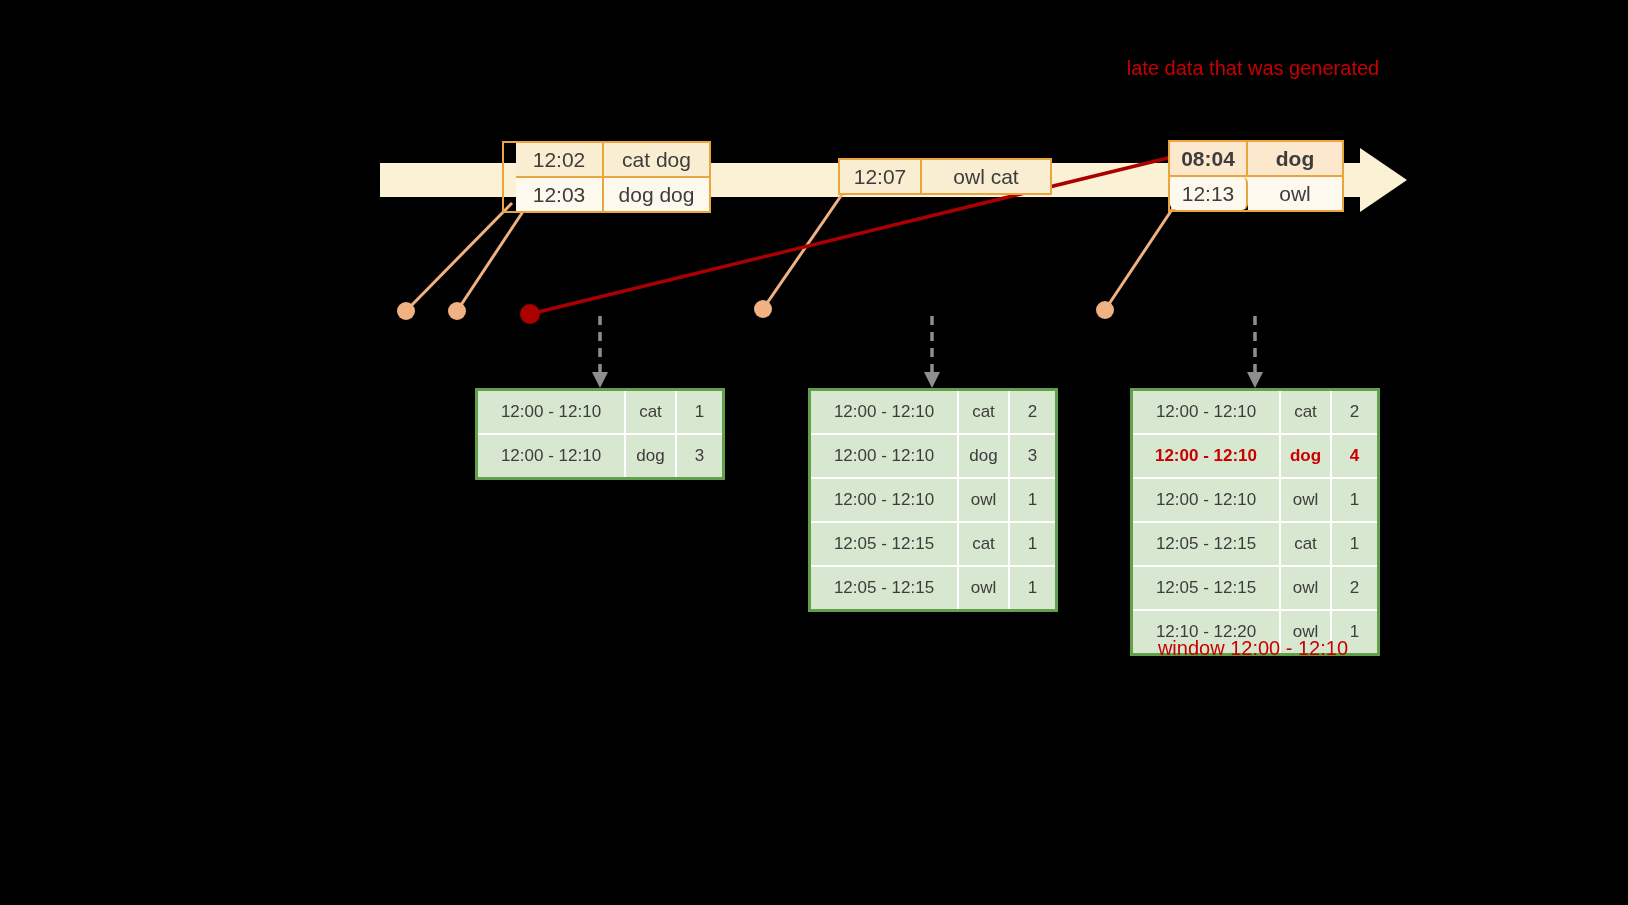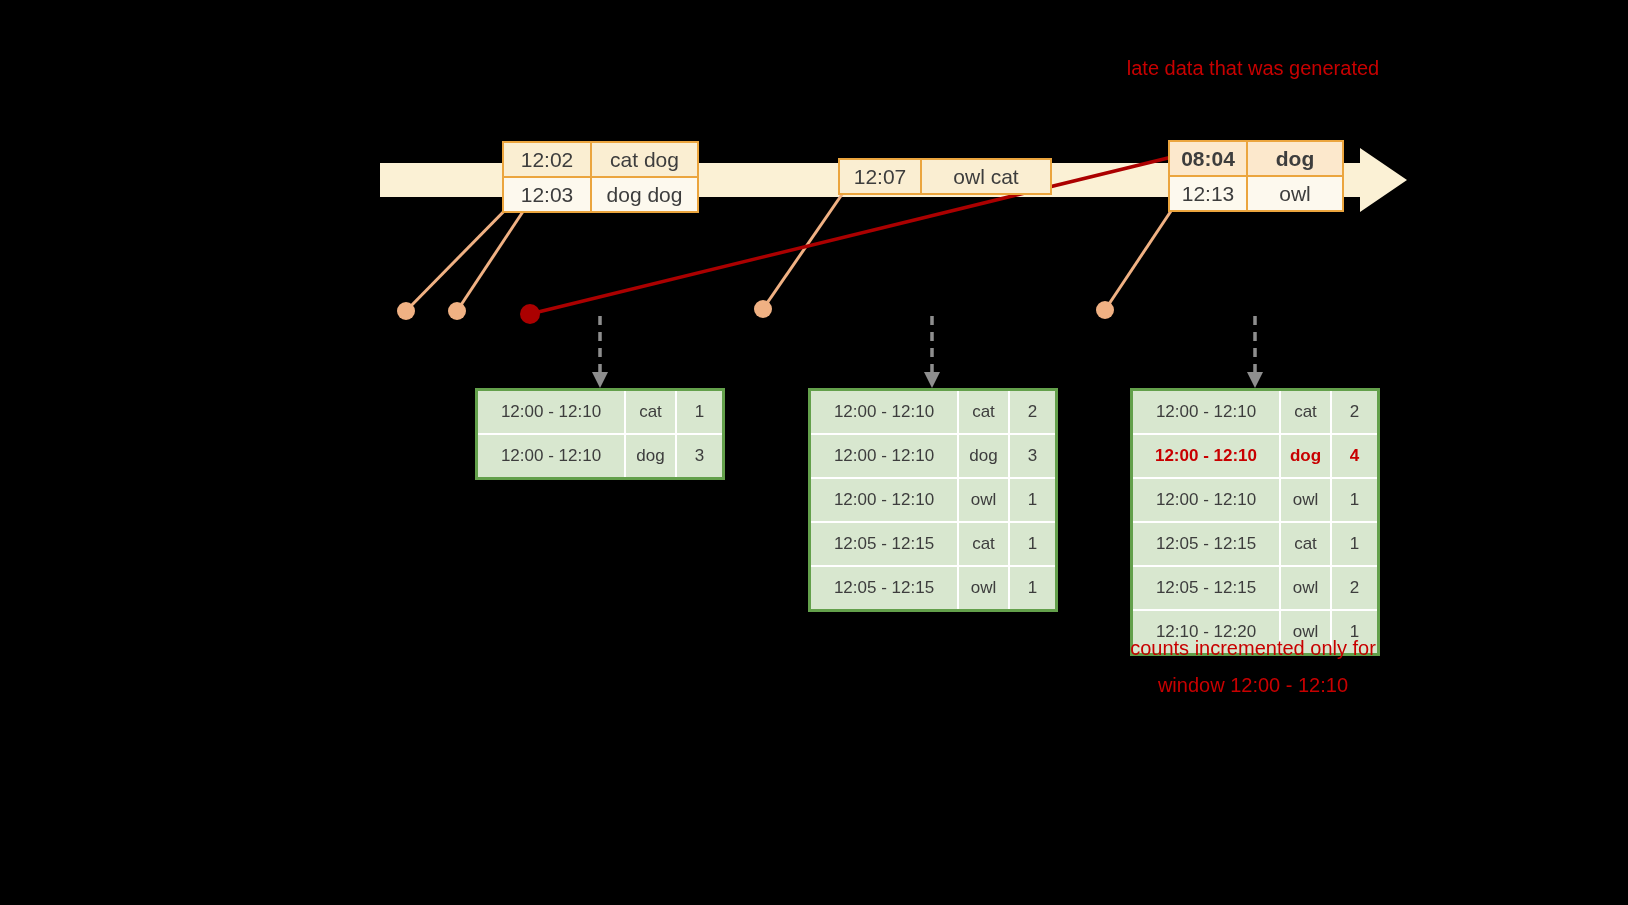--- a/index.html
+++ b/index.html
@@ -79,7 +79,7 @@
     <div>late data that was generated</div>
   </div>
 
-  <div class="ebox" style="left:502px;top:141px;">
+  <div class="ebox" style="left:502px;top:141px;padding-left:12px;">
     <div class="erow">
       <div class="etime f-cream" style="width:86px;">12:02</div>
       <div class="f-cream" style="width:105px;">cat dog</div>

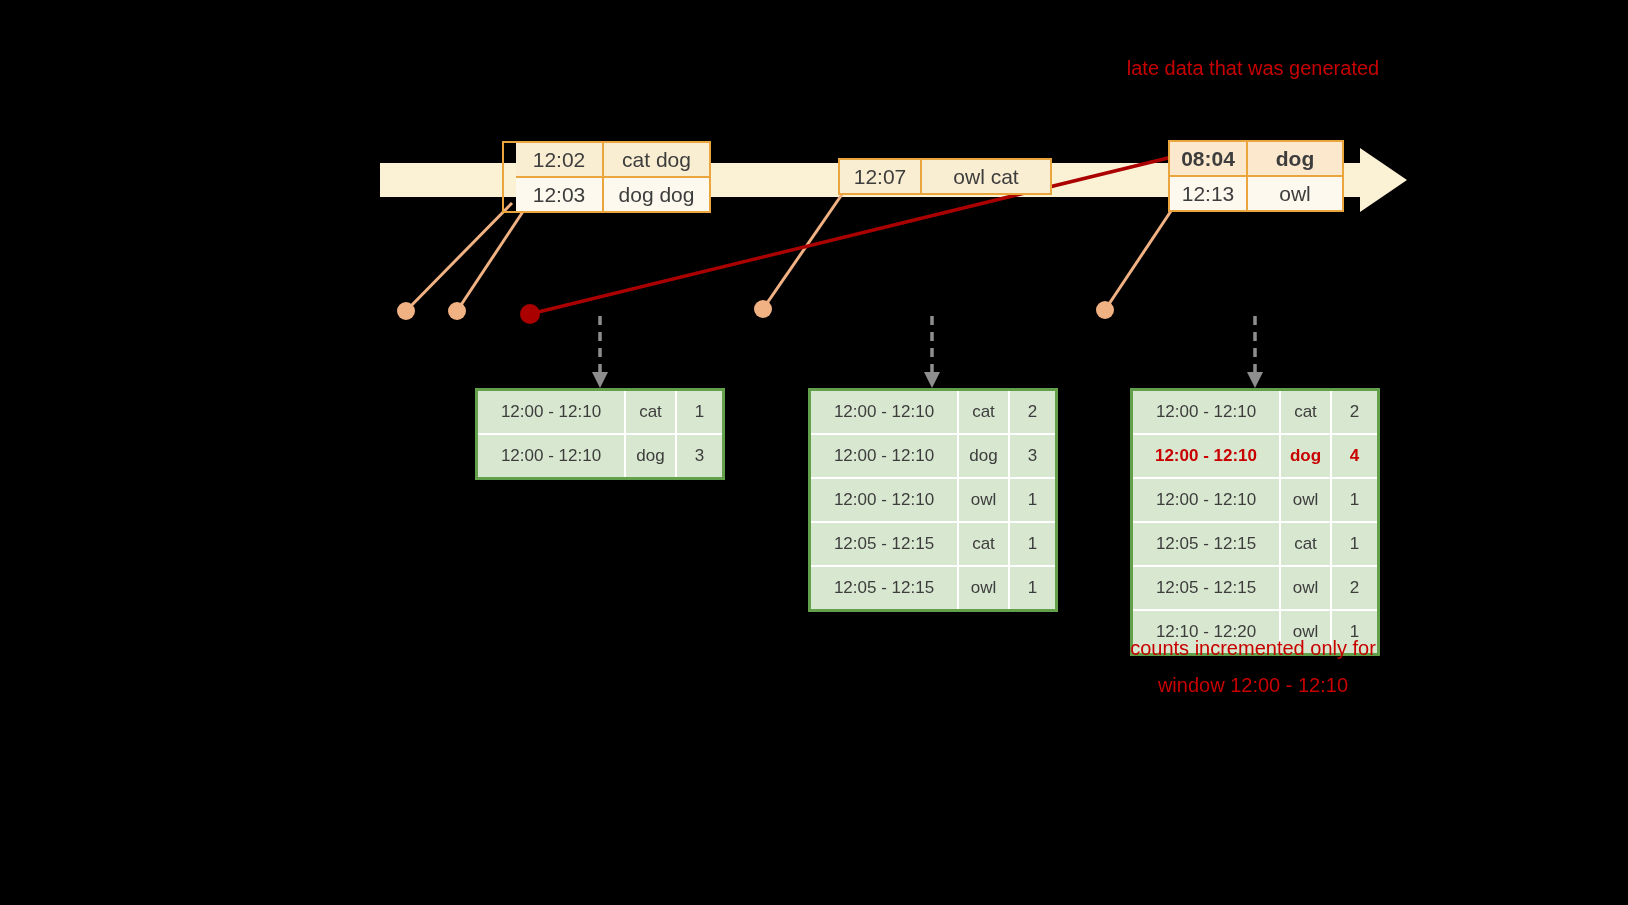--- a/index.html
+++ b/index.html
@@ -103,7 +103,7 @@
       <div class="f-peach late-text" style="width:94px;">dog</div>
     </div>
     <div class="erow bt">
-      <div class="etime f-light" style="width:76px;">12:13</div>
+      <div class="etime f-light" style="width:76px;border-radius:6px;">12:13</div>
       <div class="f-light" style="width:94px;">owl</div>
     </div>
   </div>

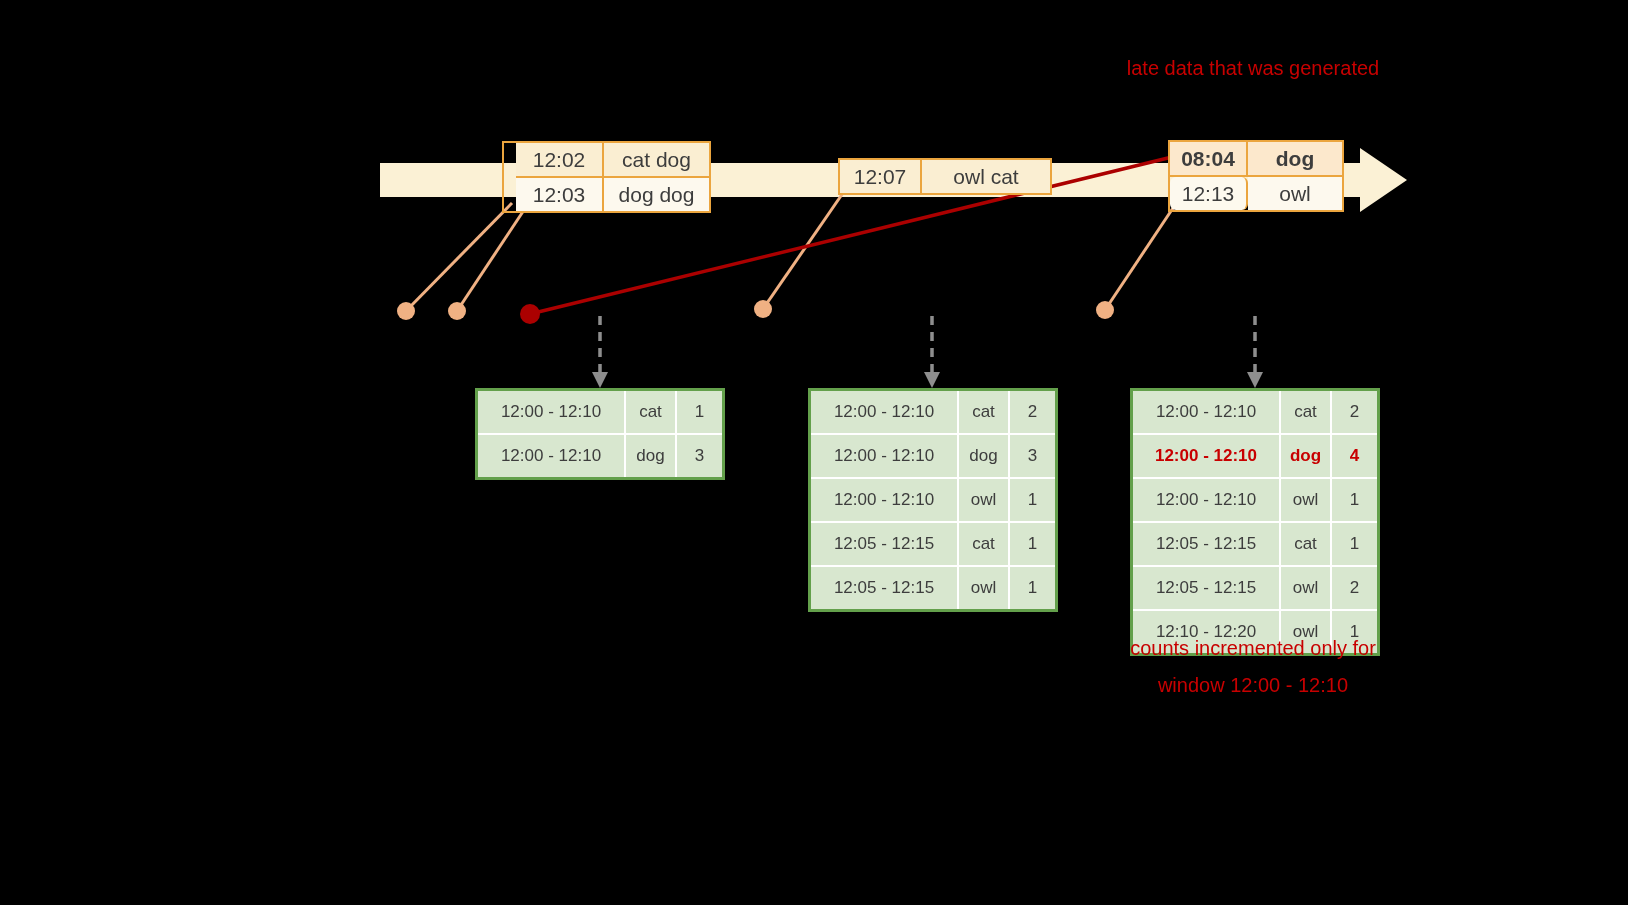--- a/index.html
+++ b/index.html
@@ -183,7 +183,6 @@
   </div>
 
   <div class="annotation" style="left:1018px;top:630px;">
-    <div>counts incremented only for</div>
     <div>window 12:00 - 12:10</div>
   </div>
 

